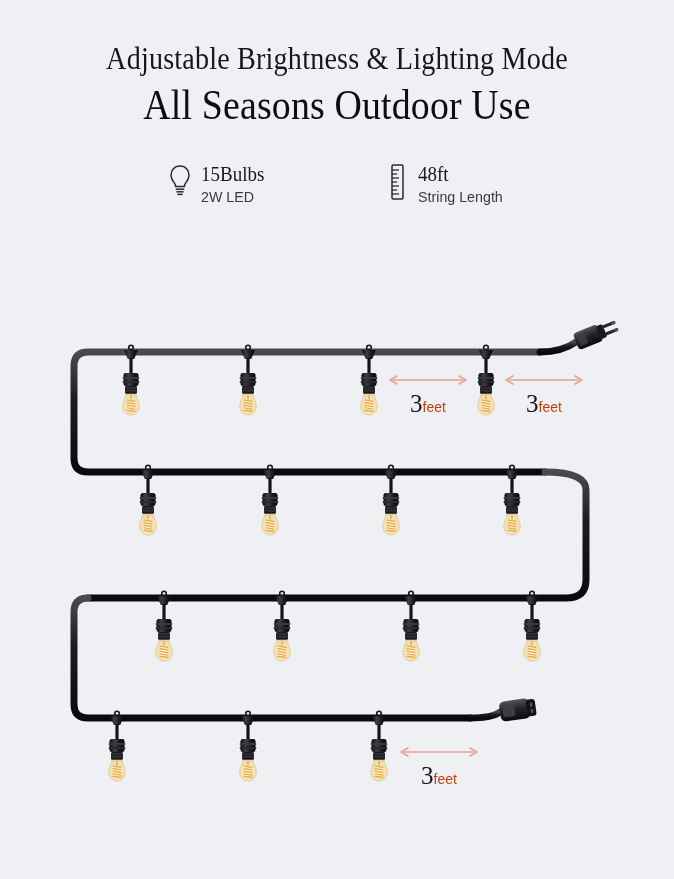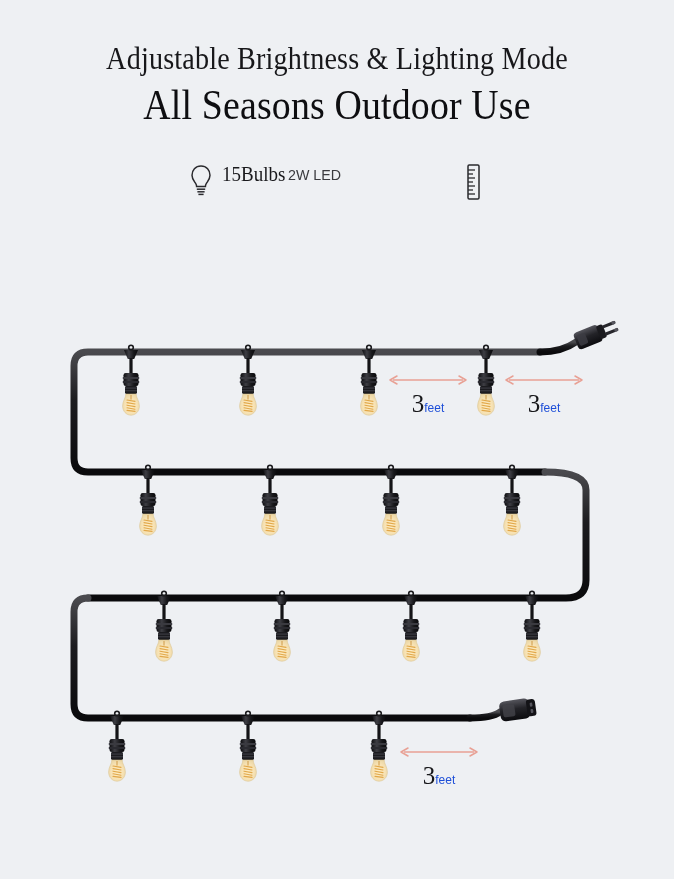--- a/index.html
+++ b/index.html
@@ -86,7 +86,7 @@
   }
   .feature-text {
     display: flex;
-    flex-direction: row;
+    flex-direction: column;
     padding-top: 1px;
   }
   .feature-title {

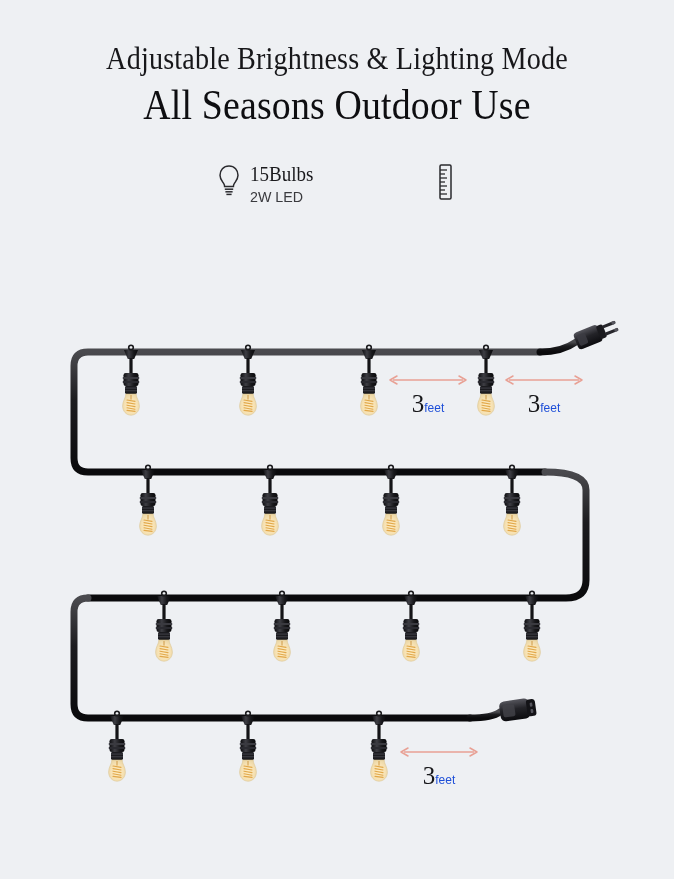--- a/index.html
+++ b/index.html
@@ -179,6 +179,10 @@
           <line x1="8" y1="28" x2="13" y2="28" stroke="#2a2a2e" stroke-width="1.3"></line>
           <line x1="8" y1="32" x2="15" y2="32" stroke="#2a2a2e" stroke-width="1.3"></line>
         </svg>
+      </span>
+      <span class="feature-text">
+        <span class="feature-title">48ft</span>
+        <span class="feature-sub">String Length</span>
       </span>
     </div>
 

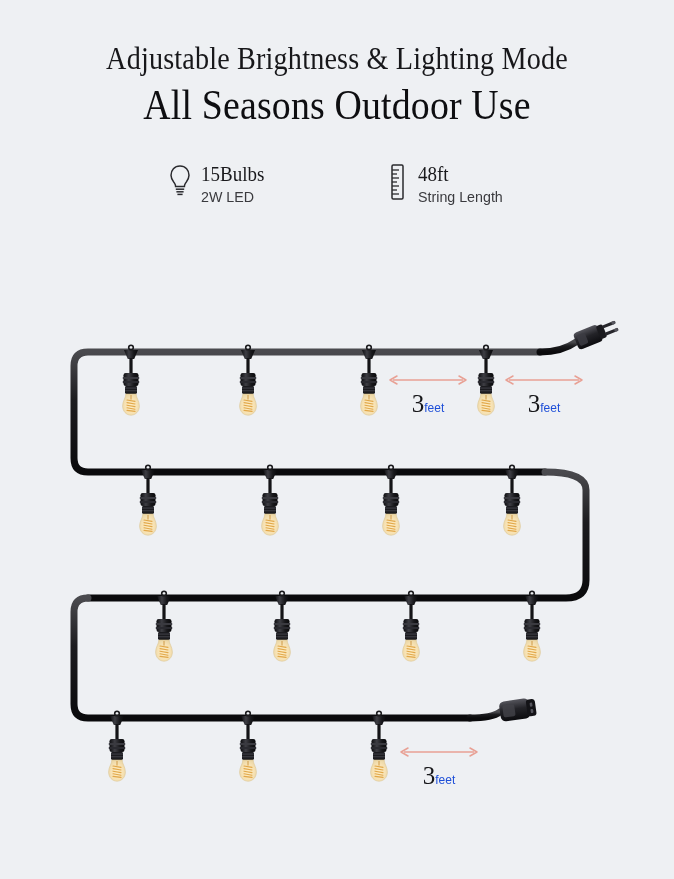--- a/index.html
+++ b/index.html
@@ -135,8 +135,8 @@
   }
   .measure-unit {
     font-family: "Liberation Sans", sans-serif;
-    font-size: 12px;
-    color: #1d4ed8;
+    font-size: 14px;
+    color: #c2410c;
     vertical-align: baseline;
   }
 </style>

